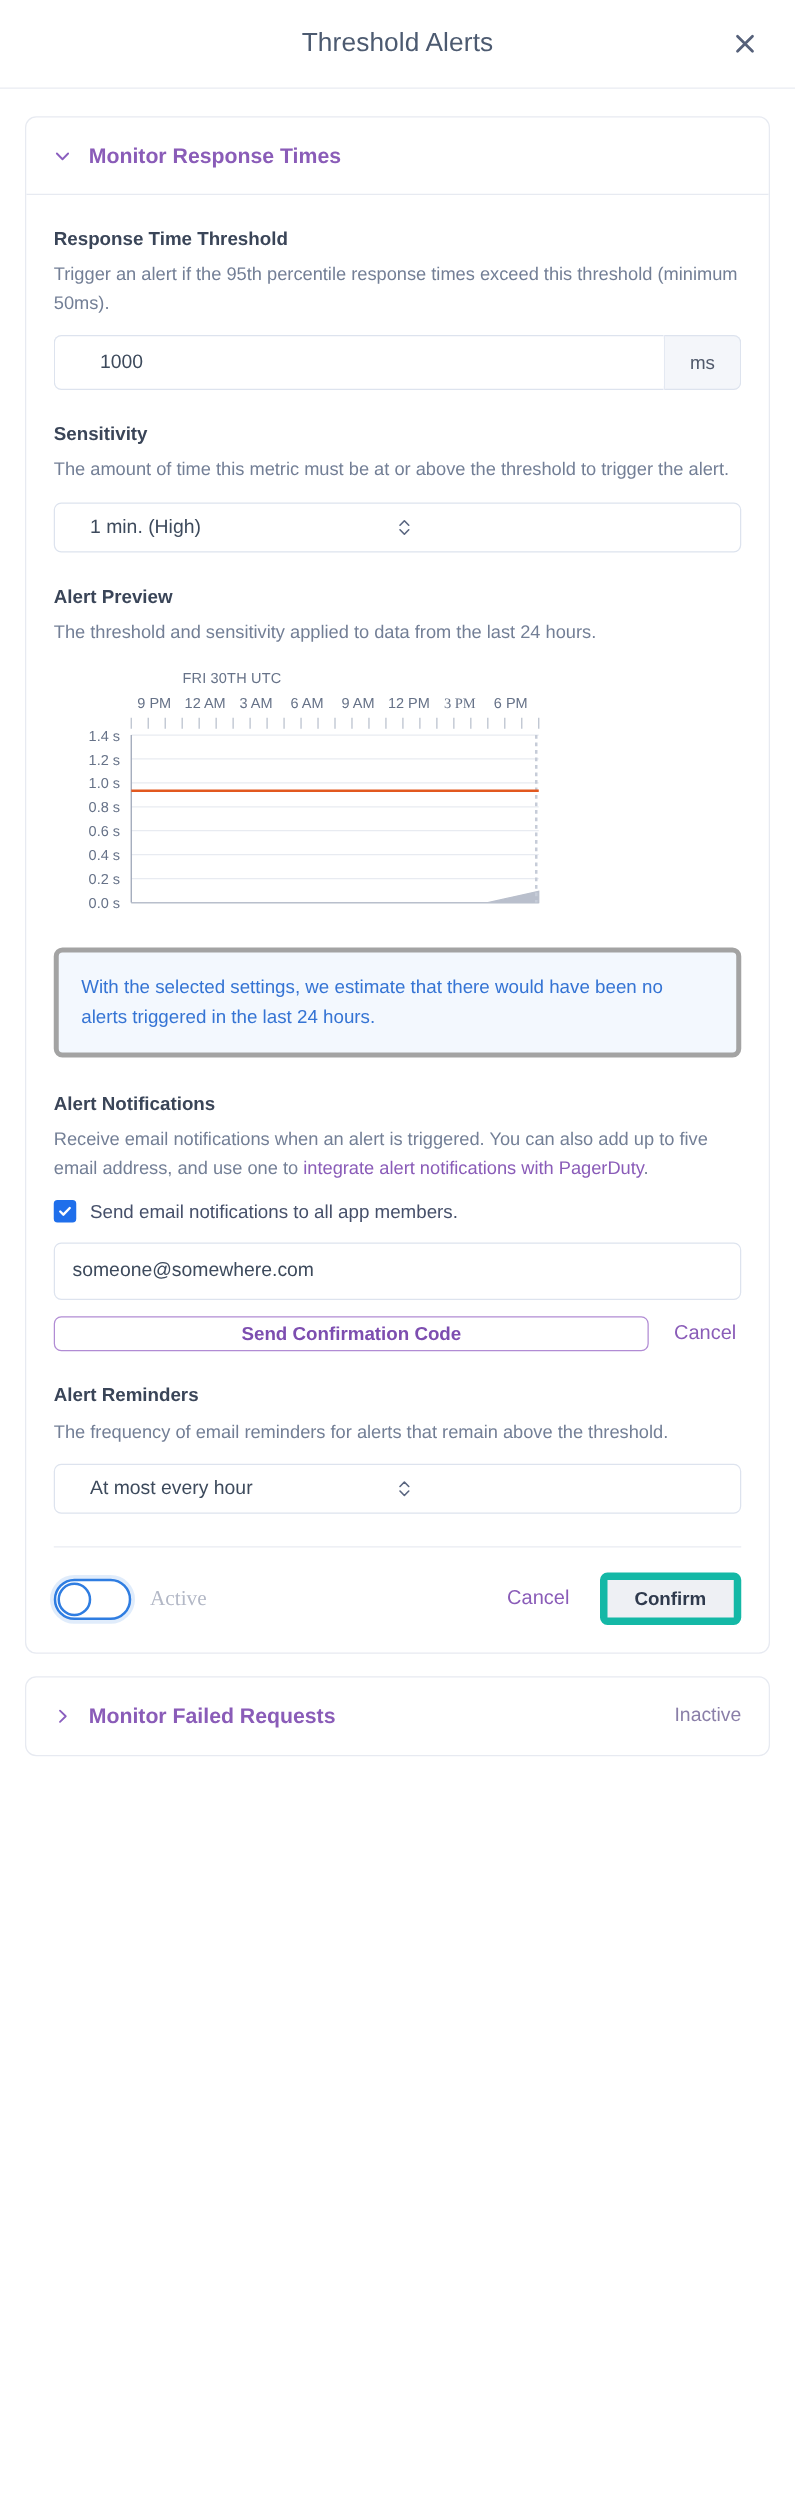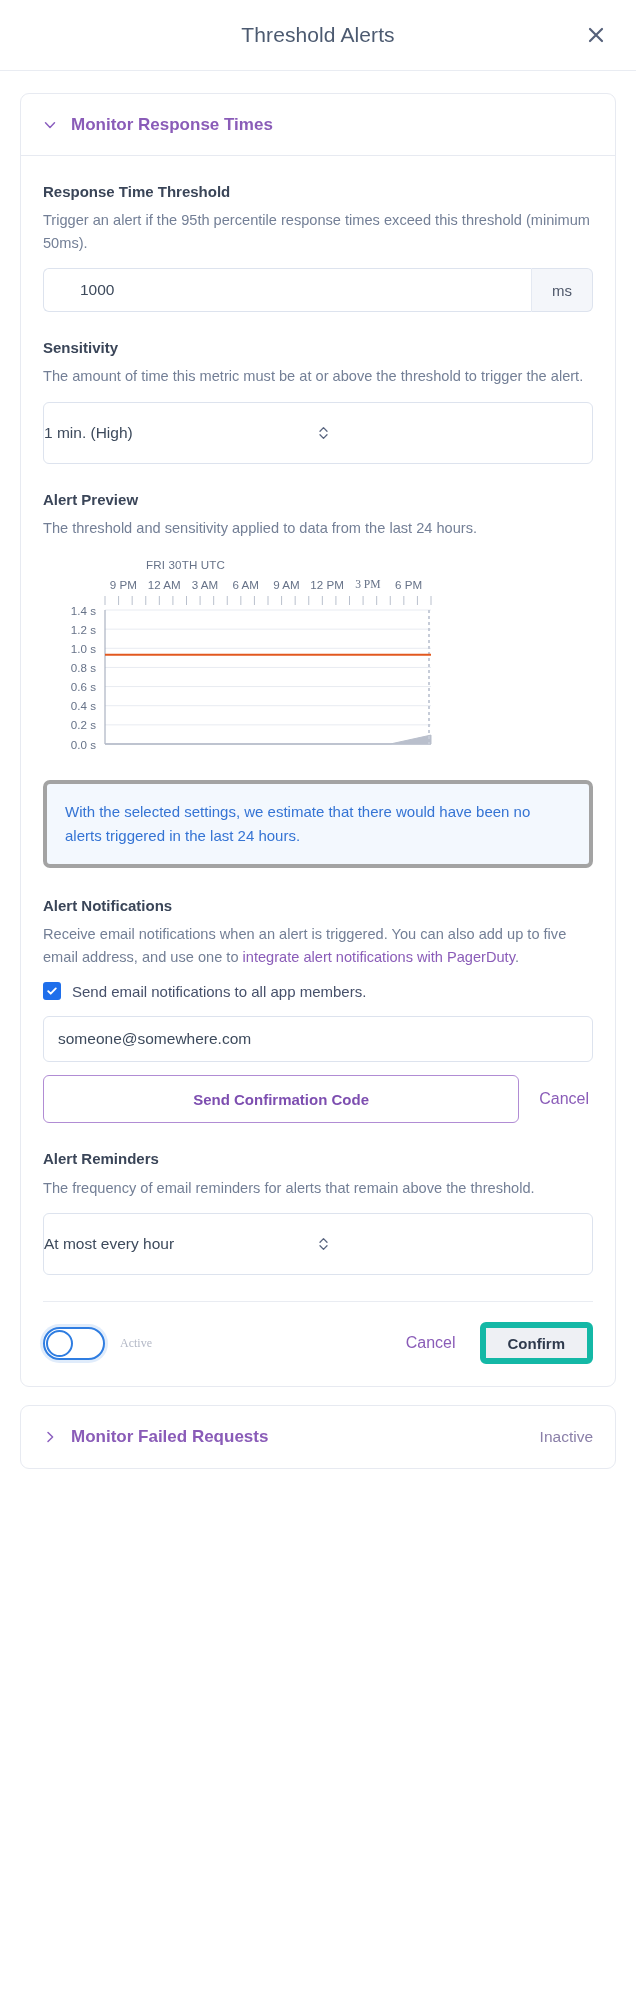--- a/index.html
+++ b/index.html
@@ -136,13 +136,13 @@
 
   .select-wrap { position: relative; }
   .select-box {
-    height: 62px;
+    height: 40px;
     border: 1px solid #dde3ee;
     border-radius: 6px;
     background: #fff;
     display: flex;
     align-items: center;
-    padding: 0 0;
+    padding: 0 28px;
     font-size: 15.5px;
     color: #3d4a5c;
     cursor: pointer;

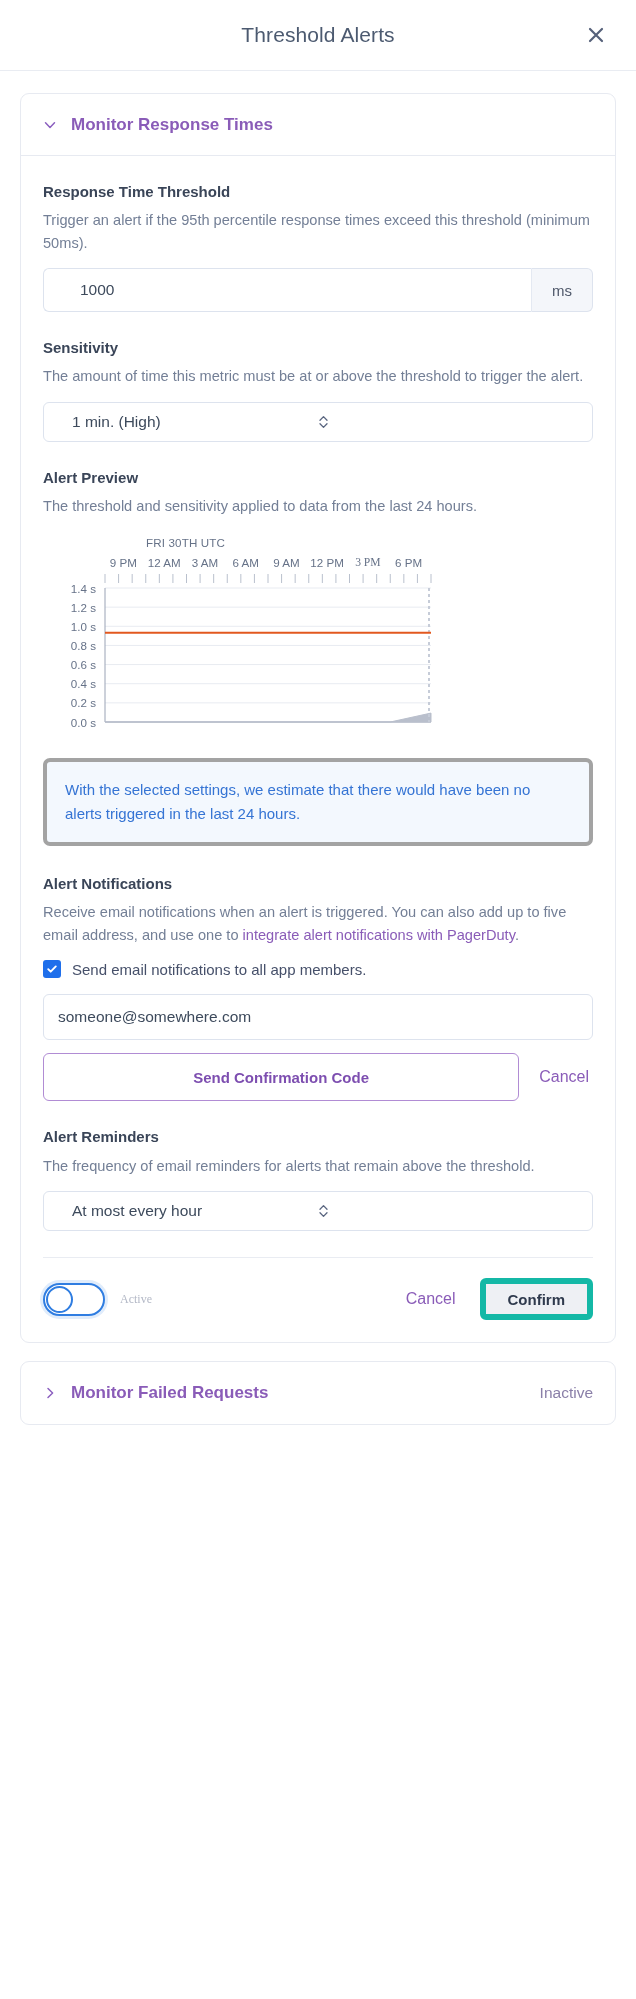--- a/index.html
+++ b/index.html
@@ -230,7 +230,7 @@
   }
   .btn-outline {
     flex: 1;
-    height: 48px;
+    height: 28px;
     border: 1px solid #b18cd4;
     border-radius: 6px;
     background: #fff;

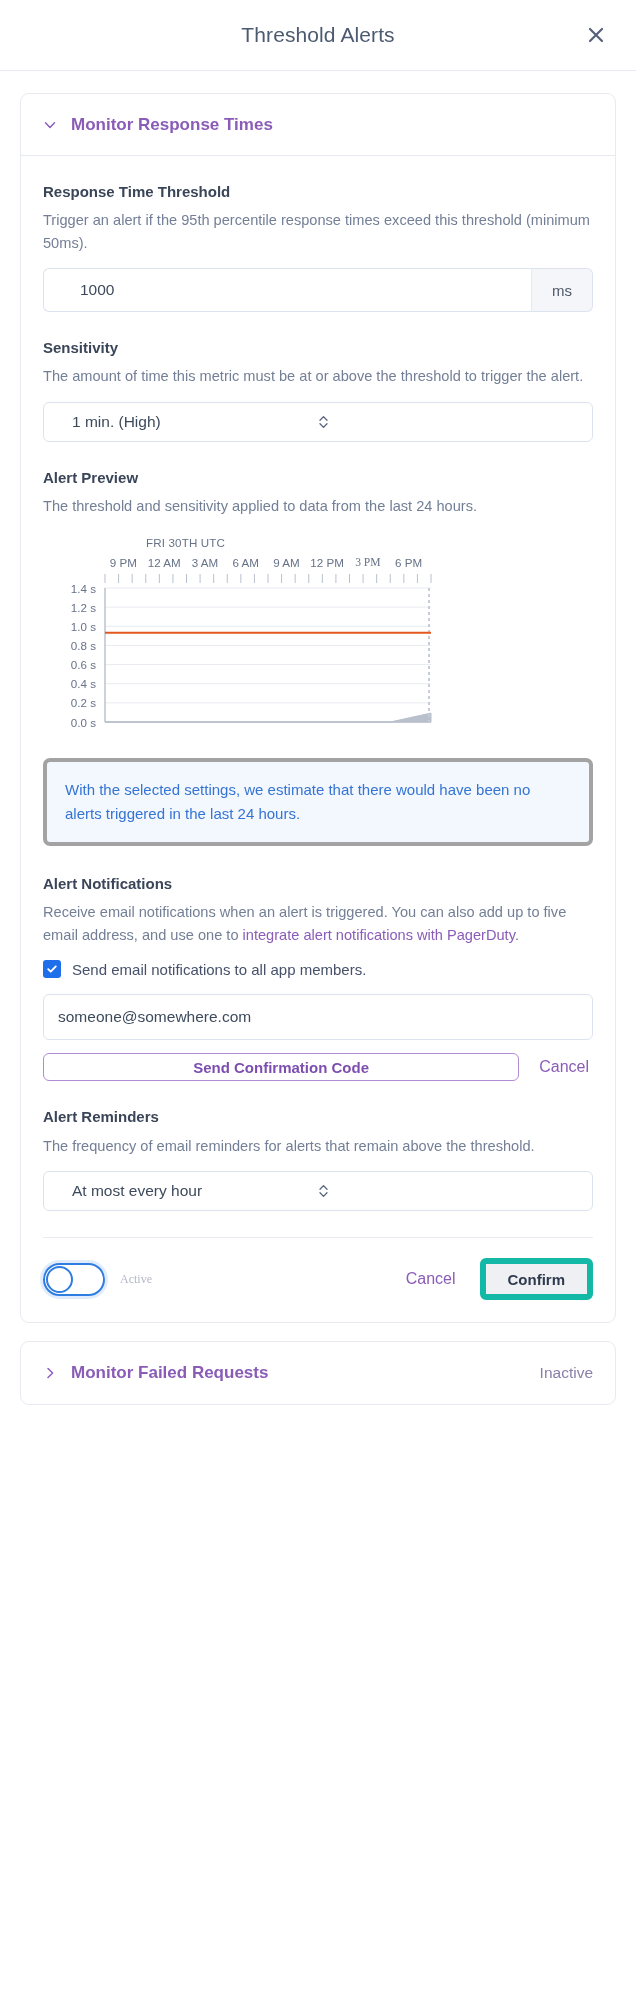--- a/index.html
+++ b/index.html
@@ -279,7 +279,7 @@
   }
   .toggle-label {
     margin-left: 15px;
-    font-size: 12px;
+    font-size: 17px;
     color: #b3b8c6;
     font-family: "Liberation Serif", serif;
   }

